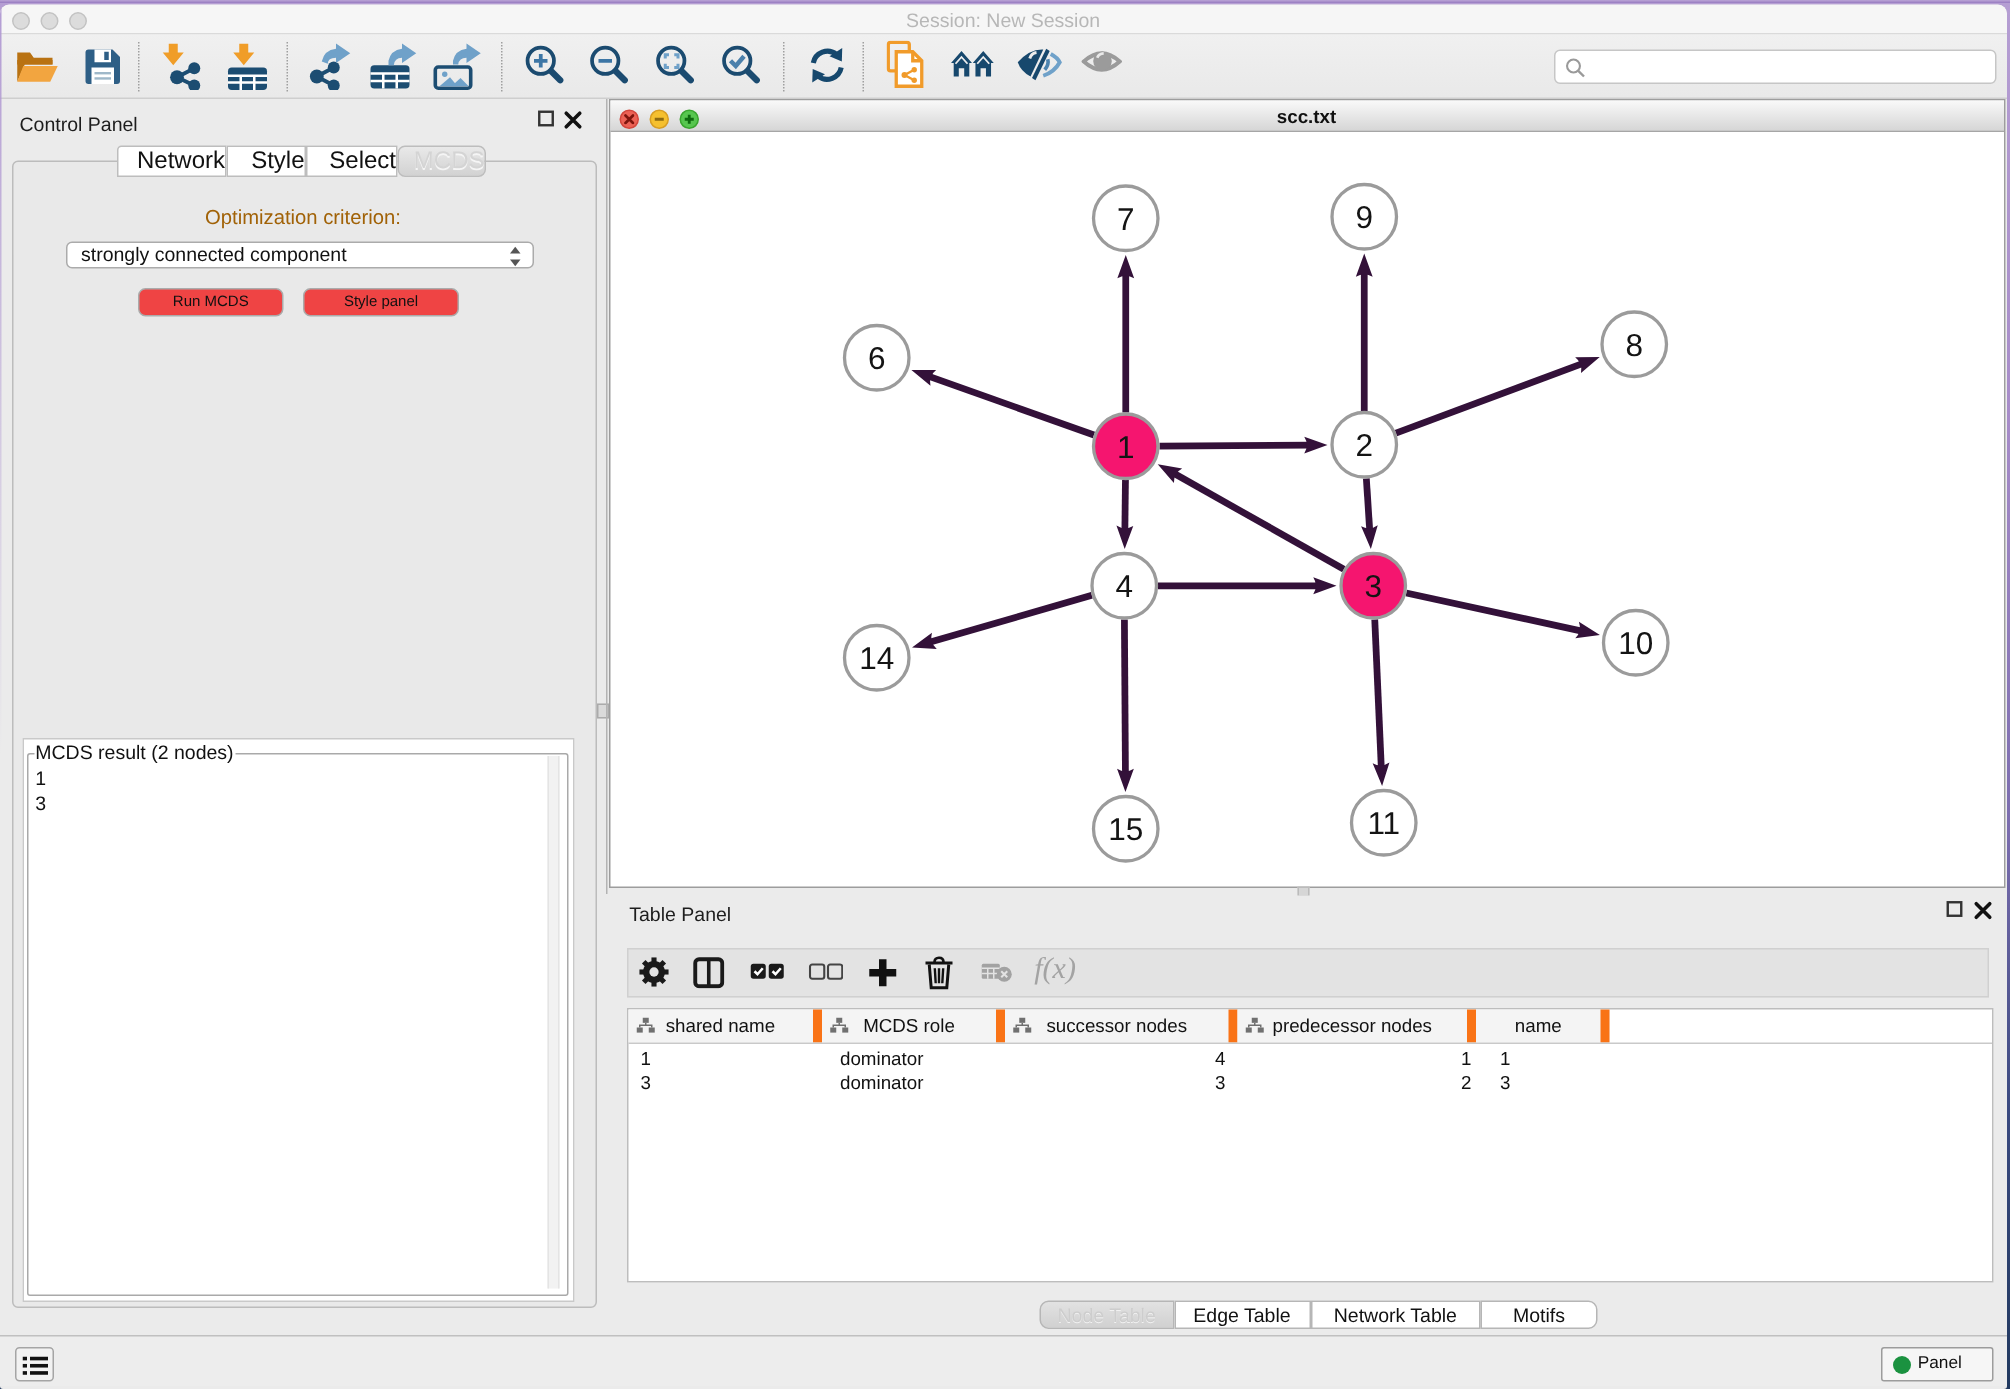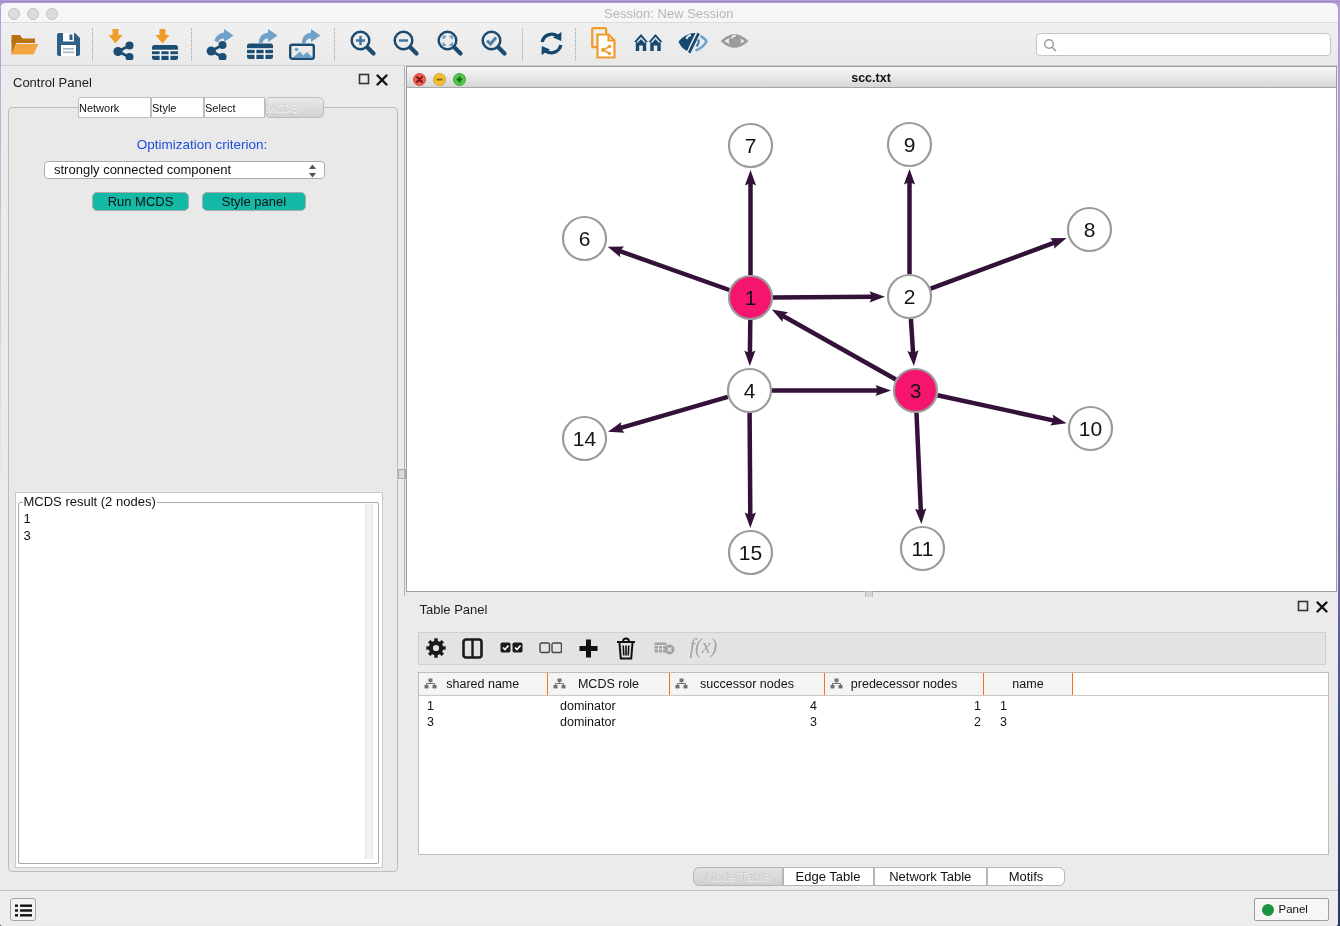--- a/index.html
+++ b/index.html
@@ -25,7 +25,7 @@
 #cpanel { position:absolute; left:0; top:63.5px; width:404px; height:823.5px; background:#ebebeb; }
 #cpanel .hdr { position:absolute; left:13px; top:9px; font-size:13px; color:#1d1d1d; }
 .tab { position:absolute; top:31px; height:21px; border:1px solid #bdbdbd; background:#fff;
-  font-size:11px; color:#111; text-align:left; line-height:20px; }
+  font-size:16px; color:#111; text-align:right; line-height:20px; }
 #tabmcds { background:linear-gradient(#e9e9e9,#d2d2d2); color:#d4d4d4;
   text-shadow:0 1px 0 #f5f5f5; border-radius:5px; }
 #cbox { position:absolute; left:8px; top:41px; width:390px; height:765px;

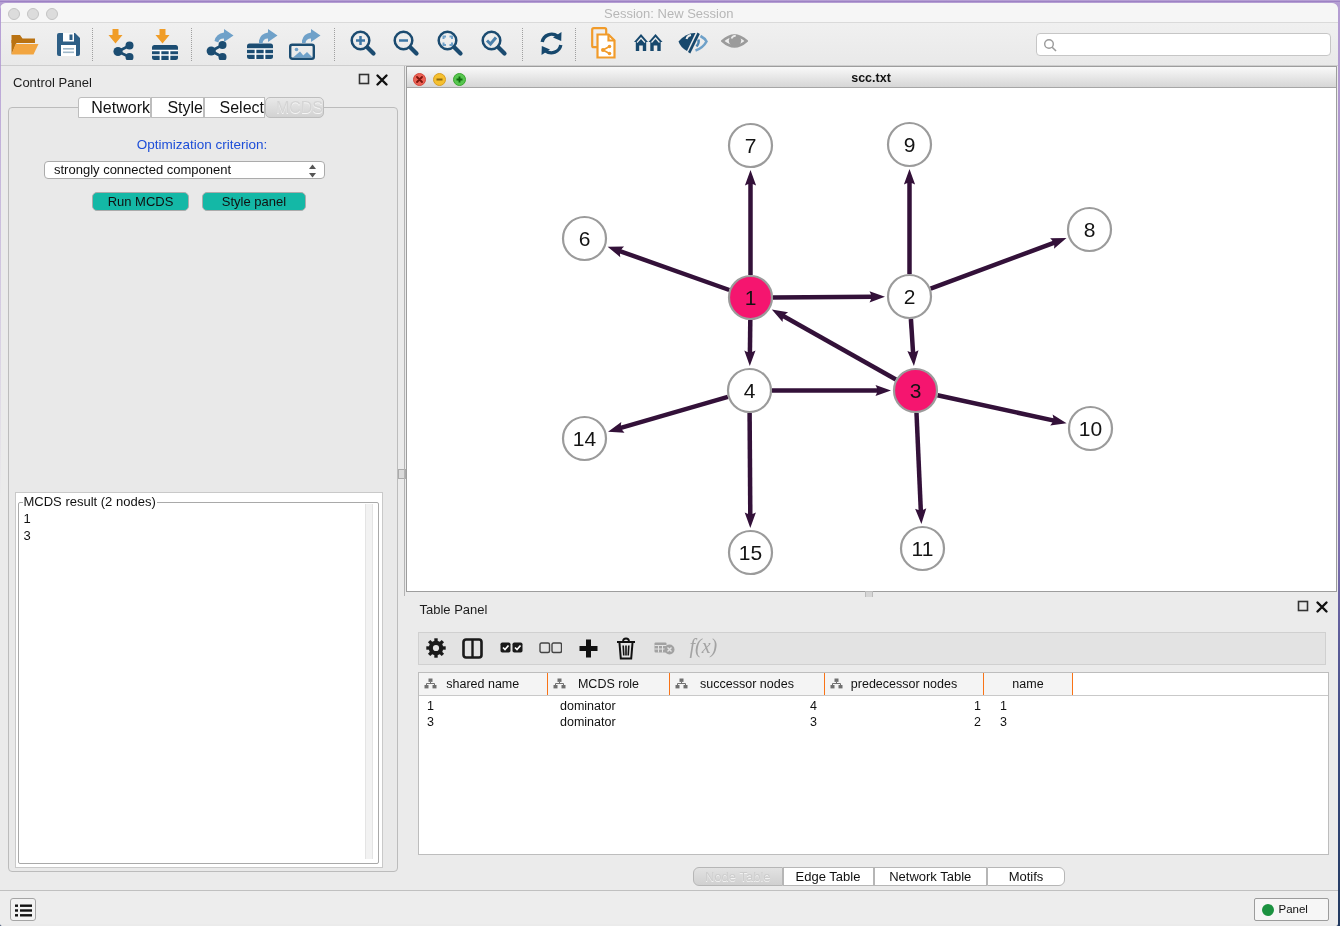--- a/index.html
+++ b/index.html
@@ -31,7 +31,7 @@
 #cbox { position:absolute; left:8px; top:41px; width:390px; height:765px;
   background:#e9e9e9; border:1px solid #bcbcbc; border-radius:4px; }
 #optlbl { position:absolute; left:0; top:71px; width:100%; text-align:center;
-  font-size:13.5px; color:#1d4ed8; }
+  font-size:13.5px; color:#a16207; }
 #combo { position:absolute; left:44px; top:95px; width:281px; height:18px;
   background:#fff; border:1px solid #ababab; border-radius:4px;
   font-size:13px; color:#111; line-height:16px; padding-left:9px; }

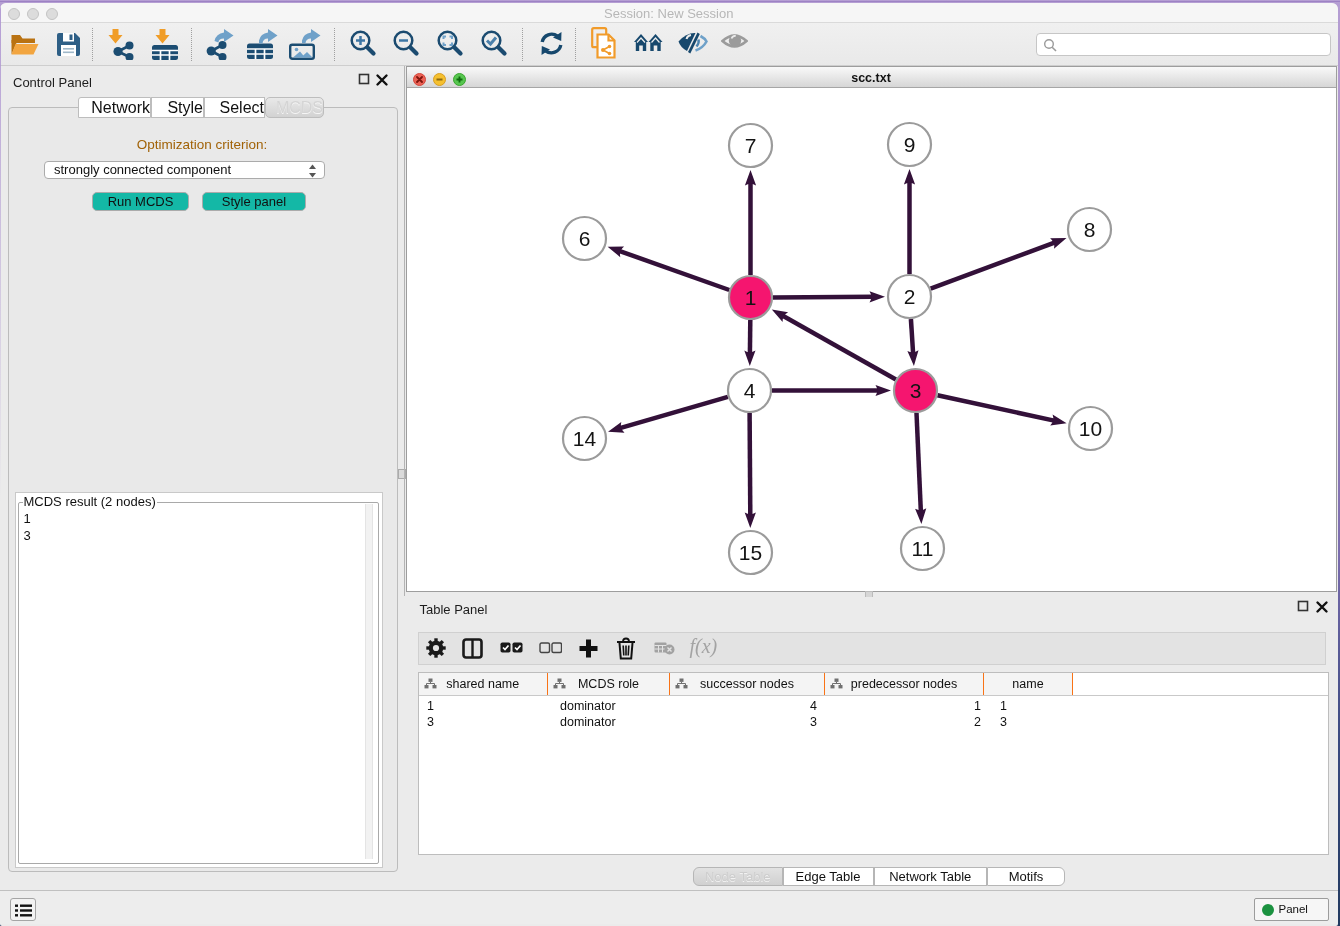--- a/index.html
+++ b/index.html
@@ -32,7 +32,7 @@
   background:#e9e9e9; border:1px solid #bcbcbc; border-radius:4px; }
 #optlbl { position:absolute; left:0; top:71px; width:100%; text-align:center;
   font-size:13.5px; color:#a16207; }
-#combo { position:absolute; left:44px; top:95px; width:281px; height:18px;
+#combo { position:absolute; left:44px; top:95px; width:312px; height:18px;
   background:#fff; border:1px solid #ababab; border-radius:4px;
   font-size:13px; color:#111; line-height:16px; padding-left:9px; }
 .btn { position:absolute; top:126px; height:19px; background:#14b8a6;

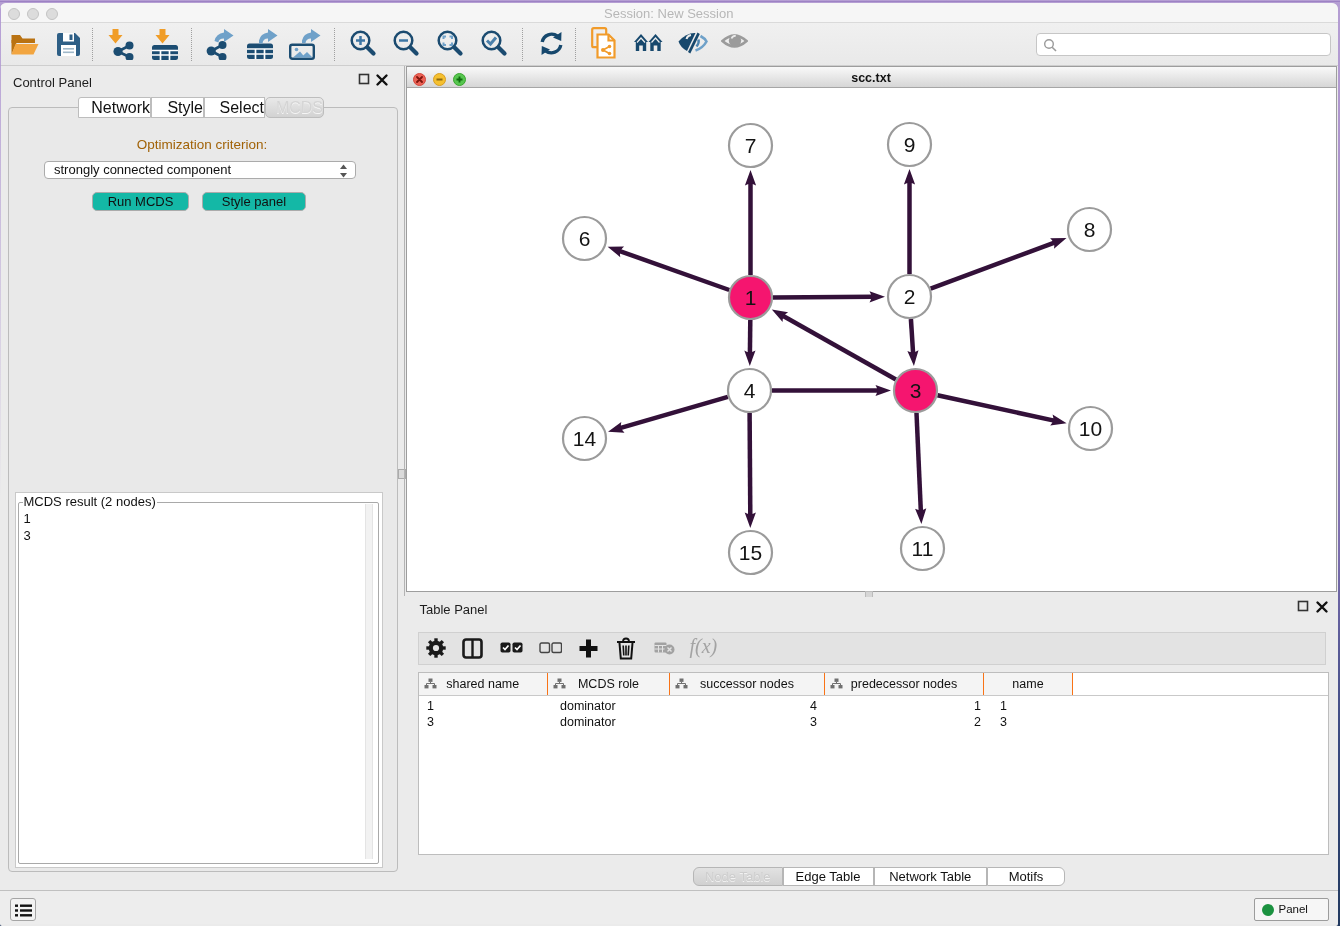--- a/index.html
+++ b/index.html
@@ -35,8 +35,8 @@
 #combo { position:absolute; left:44px; top:95px; width:312px; height:18px;
   background:#fff; border:1px solid #ababab; border-radius:4px;
   font-size:13px; color:#111; line-height:16px; padding-left:9px; }
-.btn { position:absolute; top:126px; height:19px; background:#14b8a6;
-  border:1px solid #ababab; border-radius:5px; font-size:13px; color:#111;
+.btn { position:absolute; top:126px; height:19px; background:#ef4444;
+  border:1px solid #ababab; border-radius:5px; font-size:10px; color:#111;
   text-align:center; line-height:17px; }
 #resbox { position:absolute; left:14.5px; top:426px; width:368px; height:376px;
   background:#fff; border:1px solid #c9c9c9; }

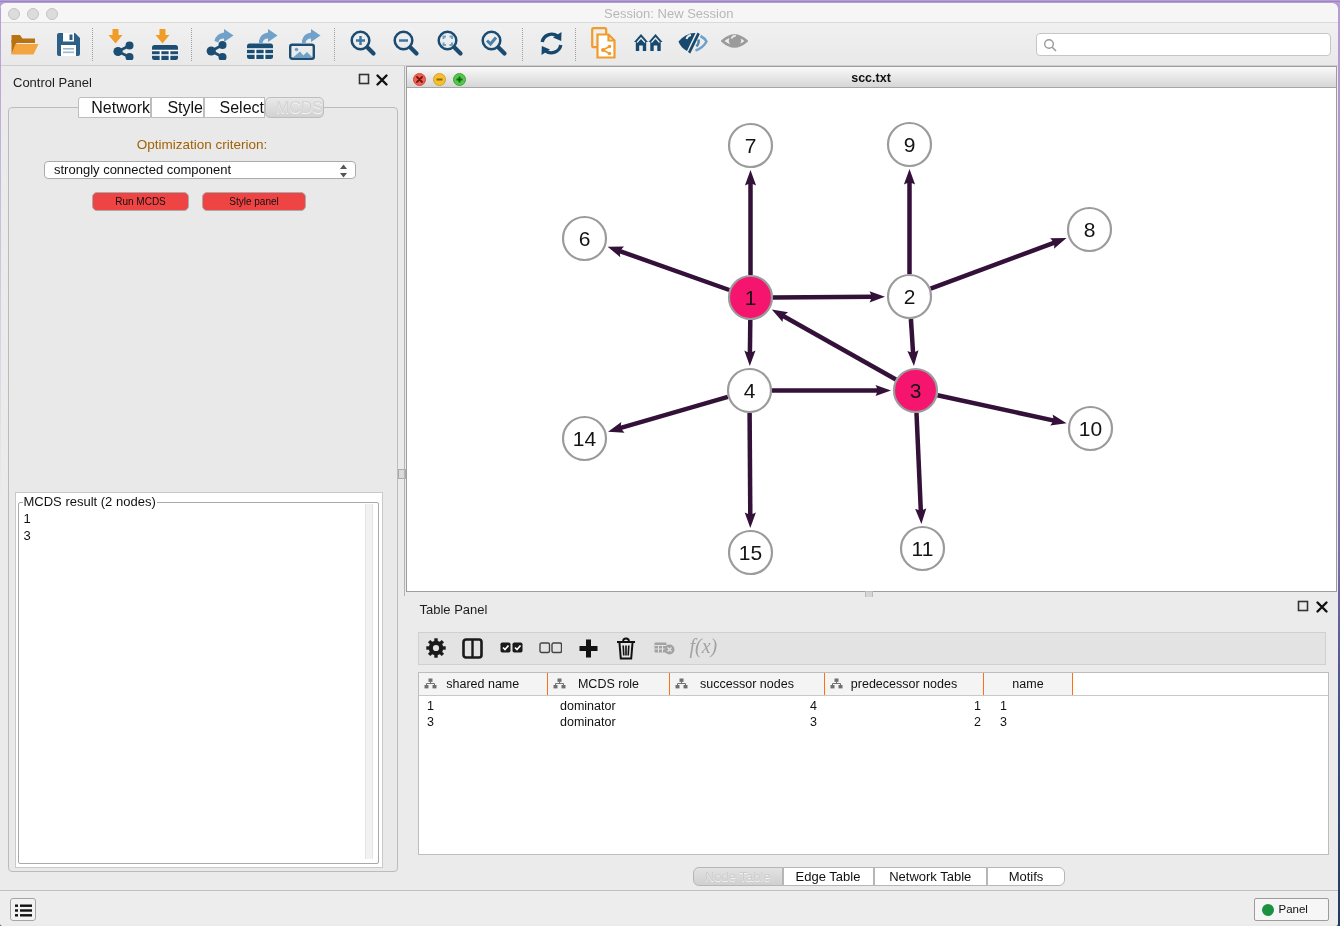--- a/index.html
+++ b/index.html
@@ -62,7 +62,7 @@
 #ttable { position:absolute; left:12px; top:75px; width:911.5px; height:183.5px;
   background:#fff; border:1px solid #bdbdbd; }
 .hcell { position:absolute; top:0; height:22px; background:#f4f4f4;
-  border-right:1px solid #f97316; font-size:12.5px; color:#111; text-align:center; line-height:22px; }
+  border-right:6px solid #f97316; font-size:12.5px; color:#111; text-align:center; line-height:22px; }
 #thdrline { position:absolute; left:0; top:22px; width:100%; height:0; border-top:1px solid #c9c9c9; }
 .trow { position:absolute; font-size:12.5px; color:#111; height:16px; line-height:16px; }
 .btab { position:absolute; top:270px; height:19.5px; border:1px solid #b6b6b6; background:#fff;

